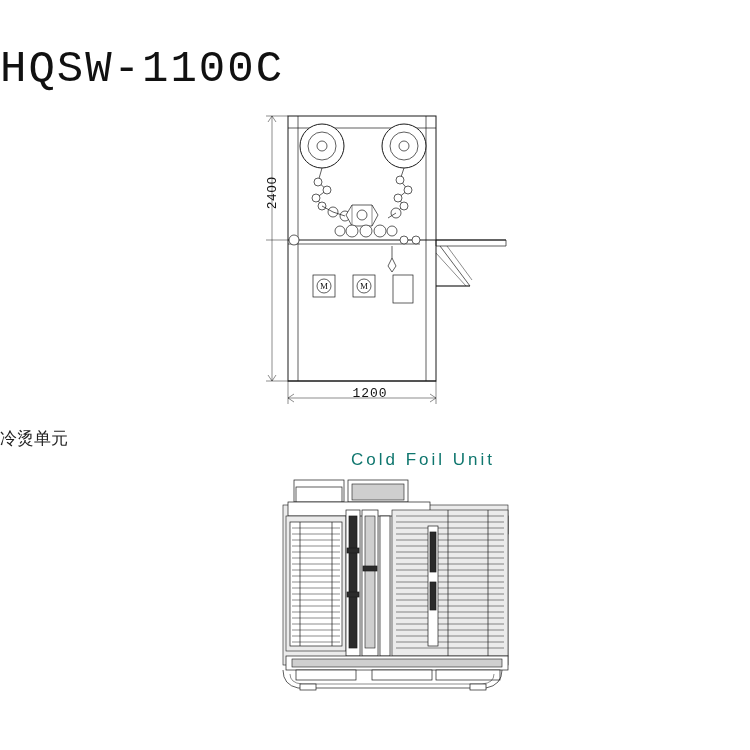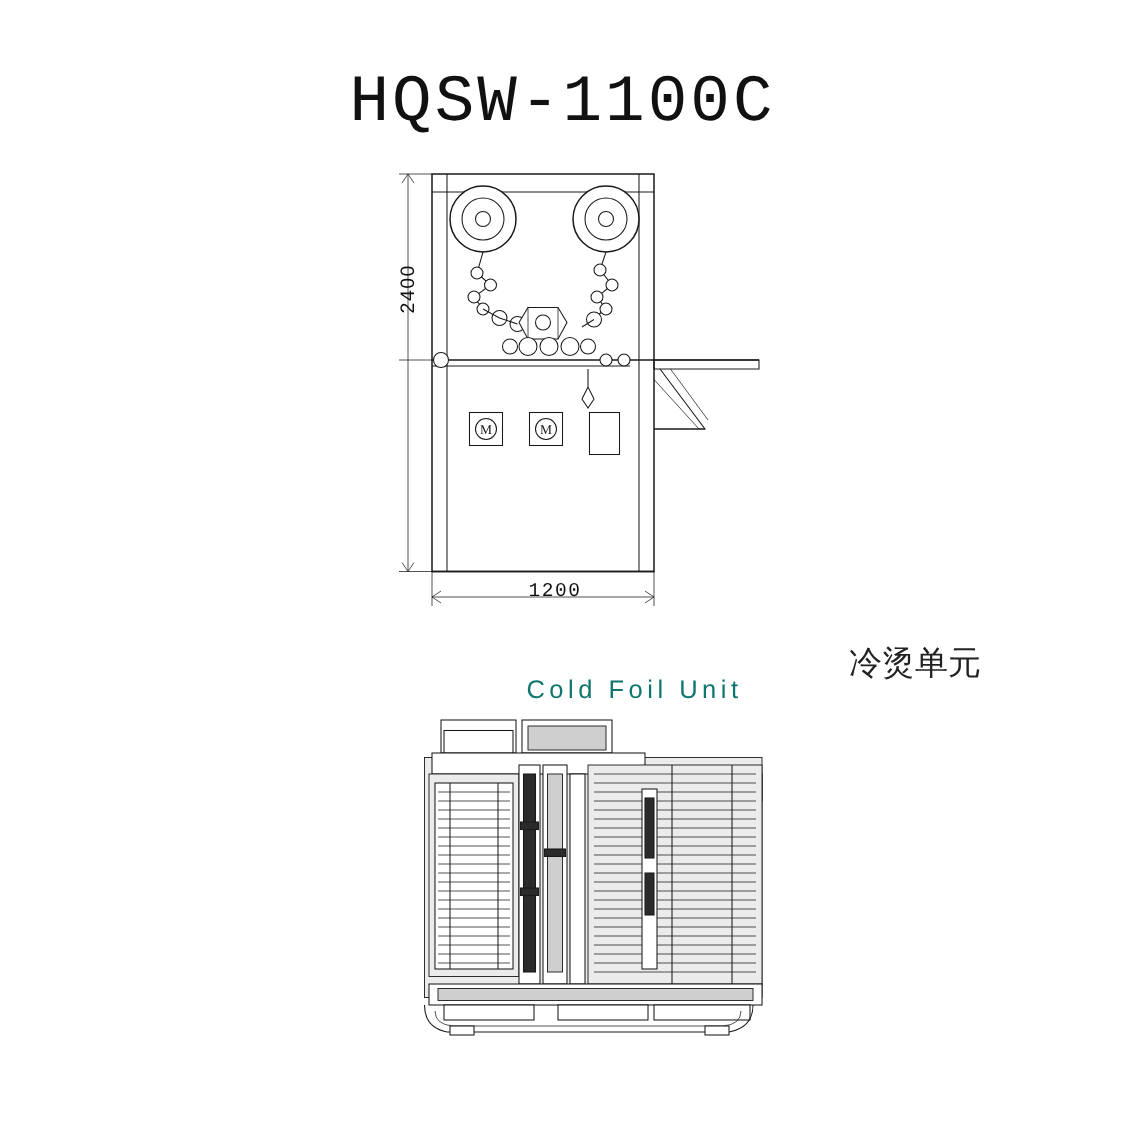--- a/index.html
+++ b/index.html
@@ -17,7 +17,6 @@
   .title{
     position:absolute;
     top:44px;left:0;width:750px;
-    text-align:center;
     font-family:"Liberation Mono", monospace;
     font-size:44px;
     letter-spacing:2px;

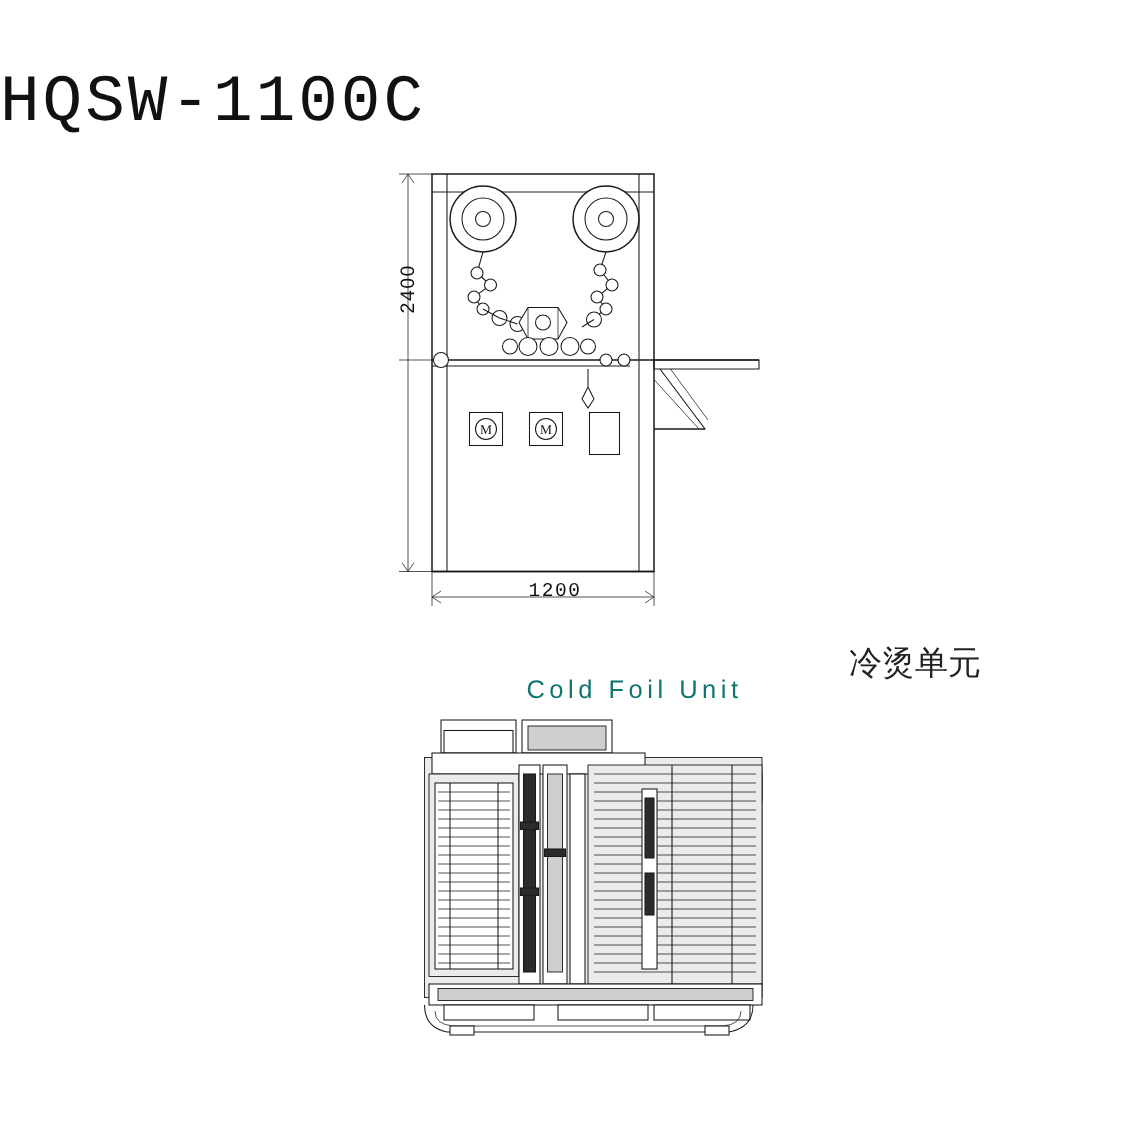--- a/index.html
+++ b/index.html
@@ -26,9 +26,9 @@
   .caption-cn{
     position:absolute;
     top:427px;left:0;width:654px;
-    text-align:right;
+    text-align:left;
     font-family:"DejaVu Sans", sans-serif;
-    font-size:22px;
+    font-size:17px;
     color:#222;
   }
   .caption-en{

